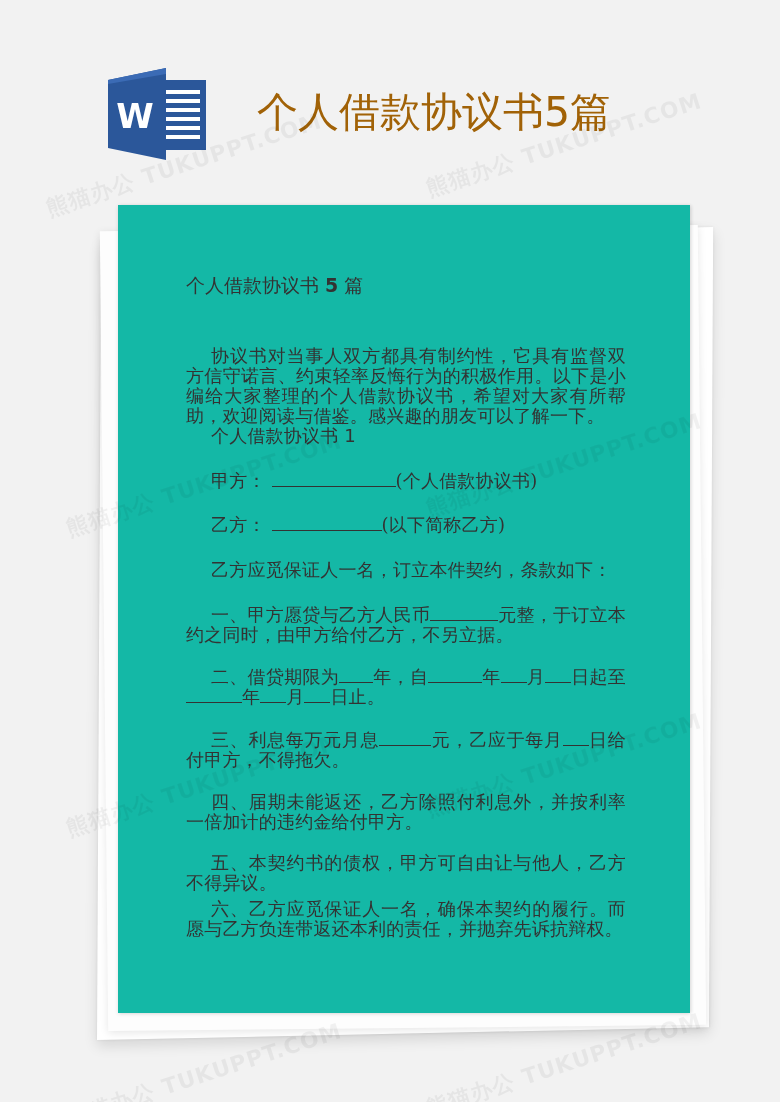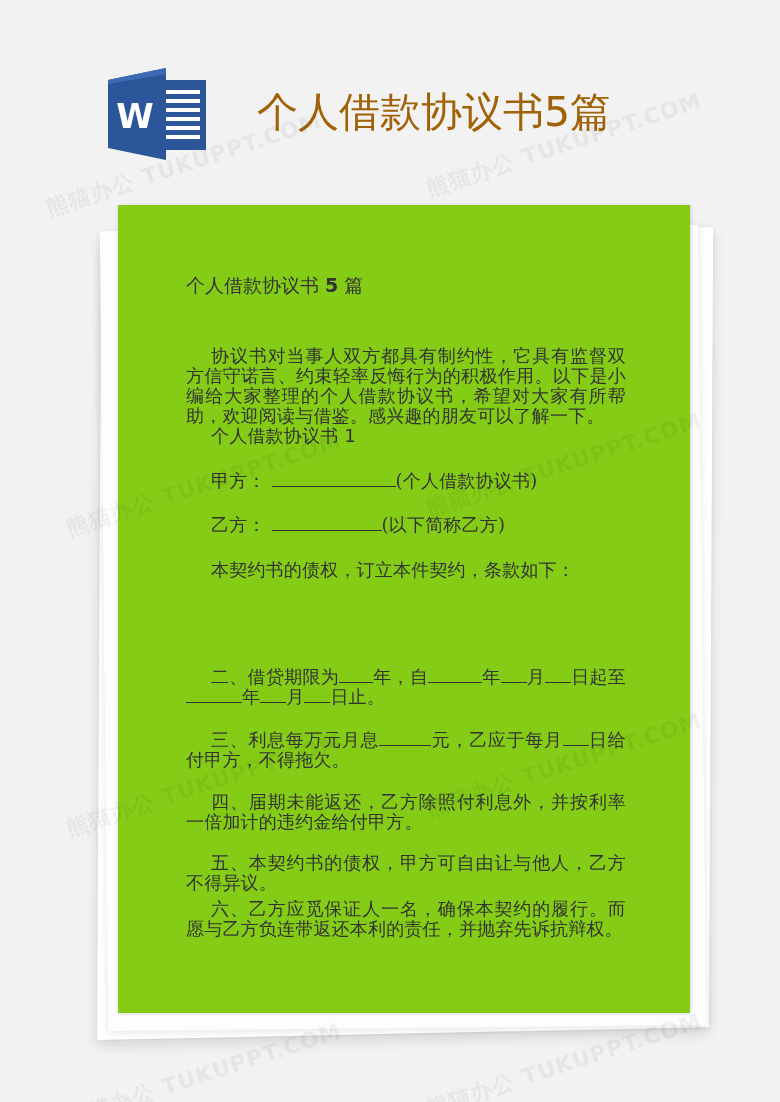--- a/index.html
+++ b/index.html
@@ -69,7 +69,7 @@
       position: absolute;
       left: 118px; top: 205px;
       width: 572px; height: 808px;
-      background: #84cc16;
+      background: #14b8a6;
       box-shadow: 0 1px 4px rgba(0,0,0,0.12), 2px 0 3px rgba(0,0,0,0.06);
       z-index: 3;
     }

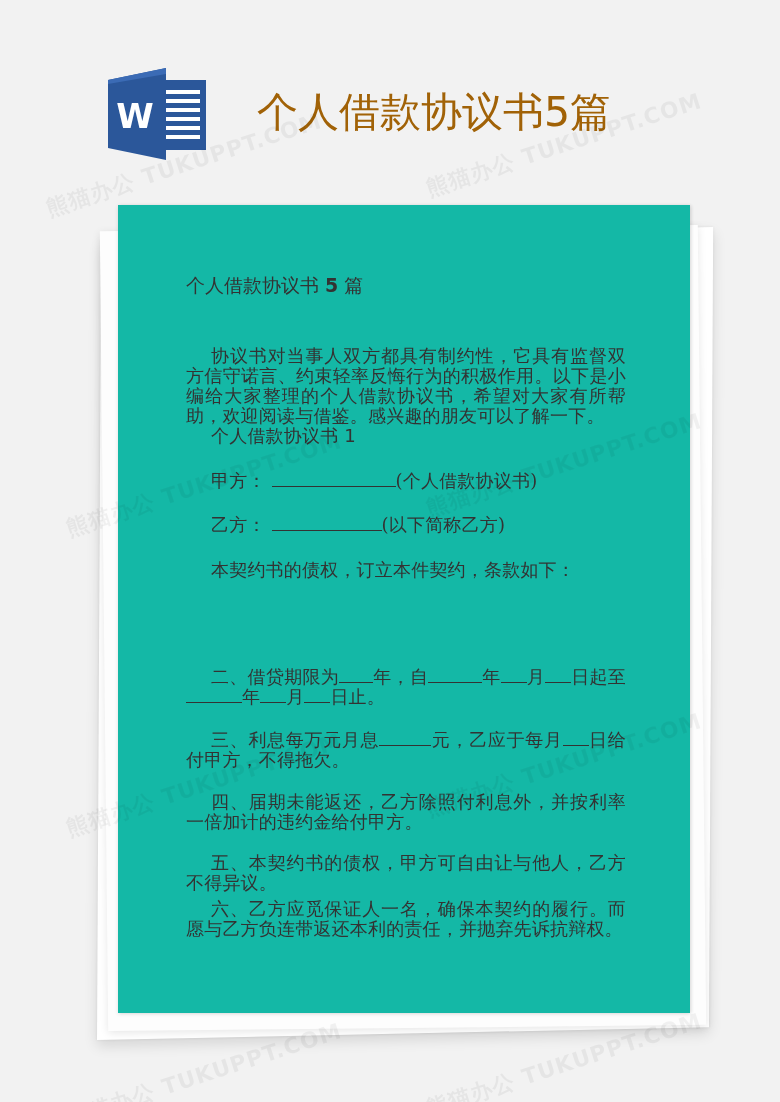--- a/index.html
+++ b/index.html
@@ -163,7 +163,7 @@
     <span class="blank" style="width:110px;"></span><span>(以下简称乙方)</span>
   </div>
 
-  <div class="para indent" style="top:355px;">本契约书的债权，订立本件契约，条款如下：</div>
+  <div class="para indent" style="top:355px;">乙方应觅保证人一名，订立本件契约，条款如下：</div>
 
 
   <div class="para indent" style="top:462px;">

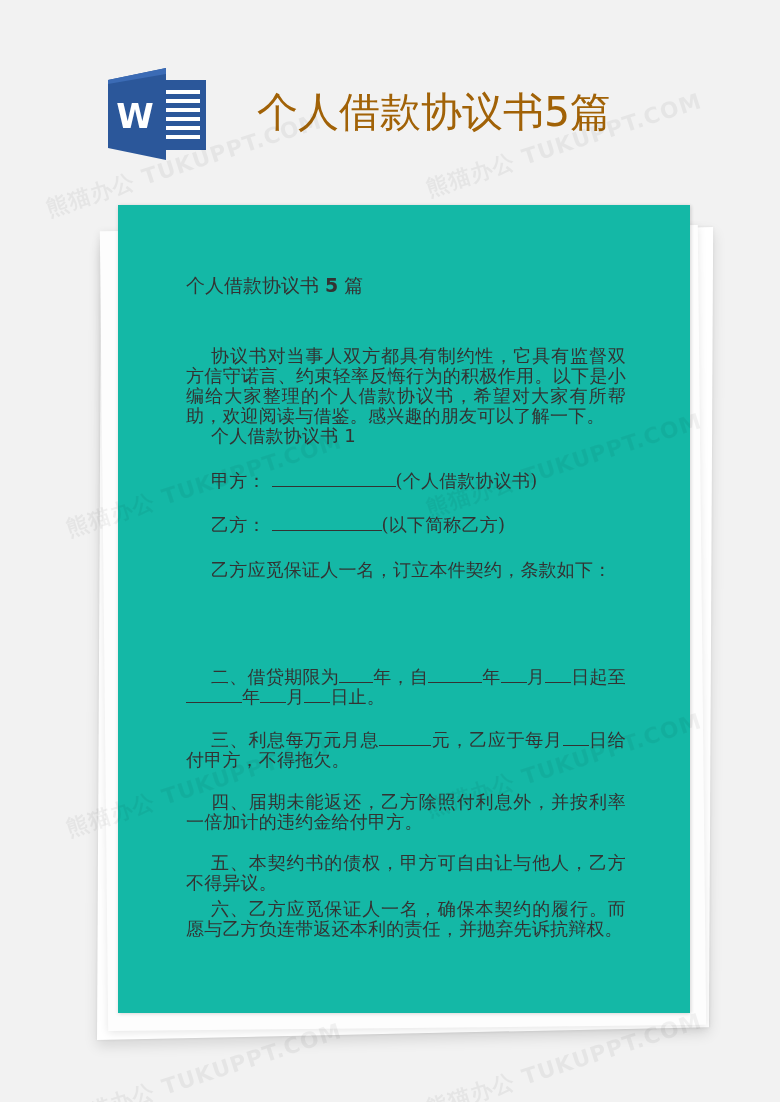--- a/index.html
+++ b/index.html
@@ -165,6 +165,9 @@
 
   <div class="para indent" style="top:355px;">乙方应觅保证人一名，订立本件契约，条款如下：</div>
 
+  <div class="para indent" style="top:400px;">
+    <span>一、甲方愿贷与乙方人民币</span><span class="blank" style="width:68px;"></span><span>元整，于订立本约之同时，由甲方给付乙方，不另立据。</span>
+  </div>
 
   <div class="para indent" style="top:462px;">
     <span>二、借贷期限为</span><span class="blank" style="width:34px;"></span><span>年，自</span><span class="blank" style="width:54px;"></span><span>年</span><span class="blank" style="width:26px;"></span><span>月</span><span class="blank" style="width:26px;"></span><span>日起至</span><span class="blank" style="width:56px;"></span><span>年</span><span class="blank" style="width:26px;"></span><span>月</span><span class="blank" style="width:26px;"></span><span>日止。</span>

